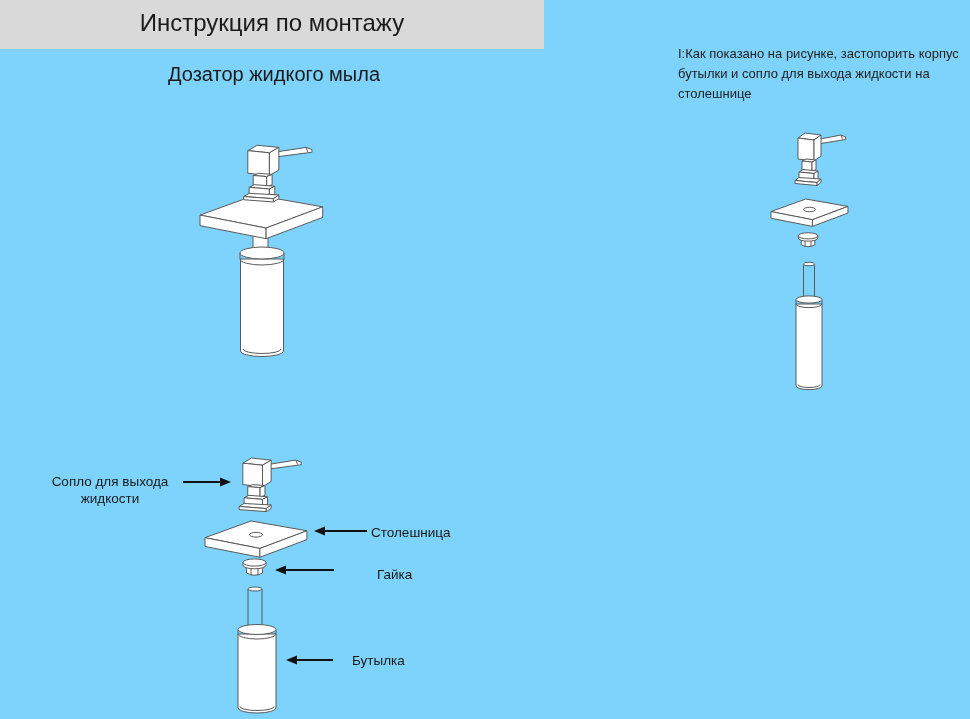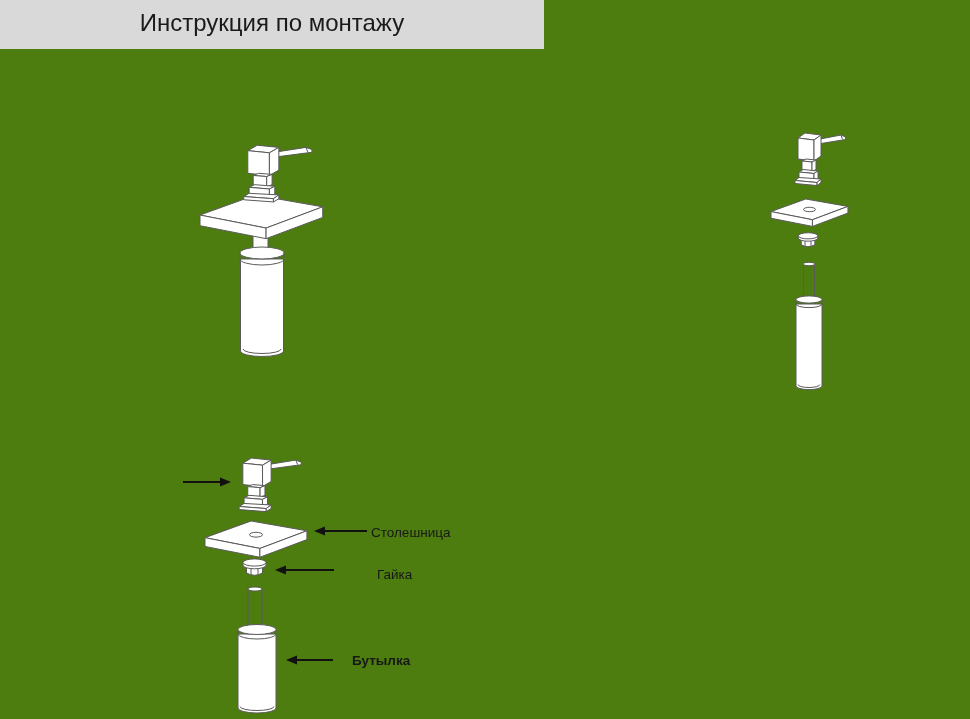--- a/index.html
+++ b/index.html
@@ -4,7 +4,7 @@
 <style>
   html,body{margin:0;padding:0;background:#fff;}
   body{font-family:"Liberation Sans","DejaVu Sans",sans-serif;color:#1c1c1c;}
-  .page{position:relative;width:970px;height:719px;background:#4d7c0f;overflow:hidden;}
+  .page{position:relative;width:970px;height:719px;background:#7dd3fc;overflow:hidden;}
   .header-bar{position:absolute;left:0;top:0;width:544px;height:49px;background:#d9d9d9;}
   .page-title{position:absolute;left:0;top:9px;width:544px;text-align:center;
               font-size:24px;color:#1a1a1a;}

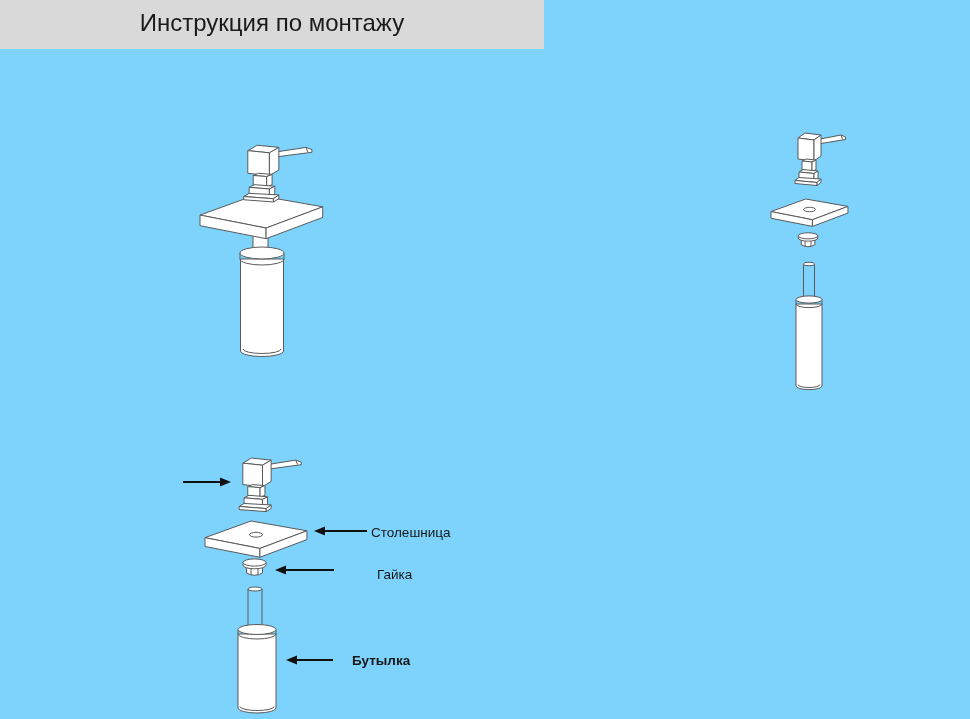--- a/index.html
+++ b/index.html
@@ -29,6 +29,7 @@
   <div class="header-bar"></div>
   <div class="page-title">Инструкция по монтажу</div>
 
+  <div class="step-note">I:Как показано на рисунке, застопорить корпус бутылки и сопло для выхода жидкости на столешнице</div>
 
   <svg width="0" height="0" style="position:absolute" aria-hidden="true">
     <defs>

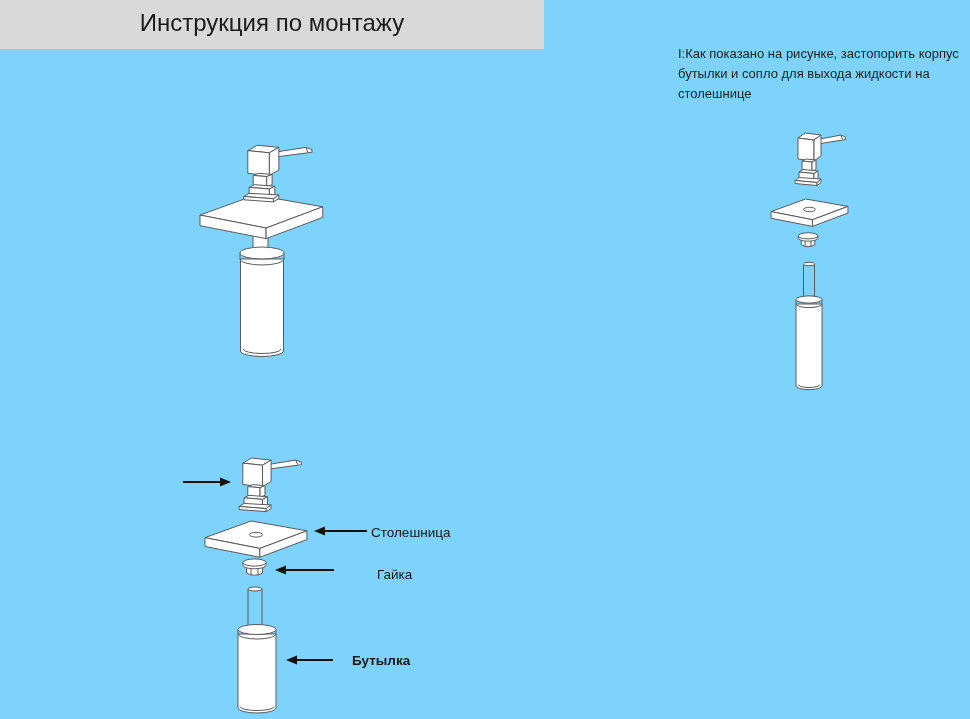--- a/index.html
+++ b/index.html
@@ -28,6 +28,7 @@
 
   <div class="header-bar"></div>
   <div class="page-title">Инструкция по монтажу</div>
+  <div class="page-subtitle">Дозатор жидкого мыла</div>
 
   <div class="step-note">I:Как показано на рисунке, застопорить корпус бутылки и сопло для выхода жидкости на столешнице</div>
 

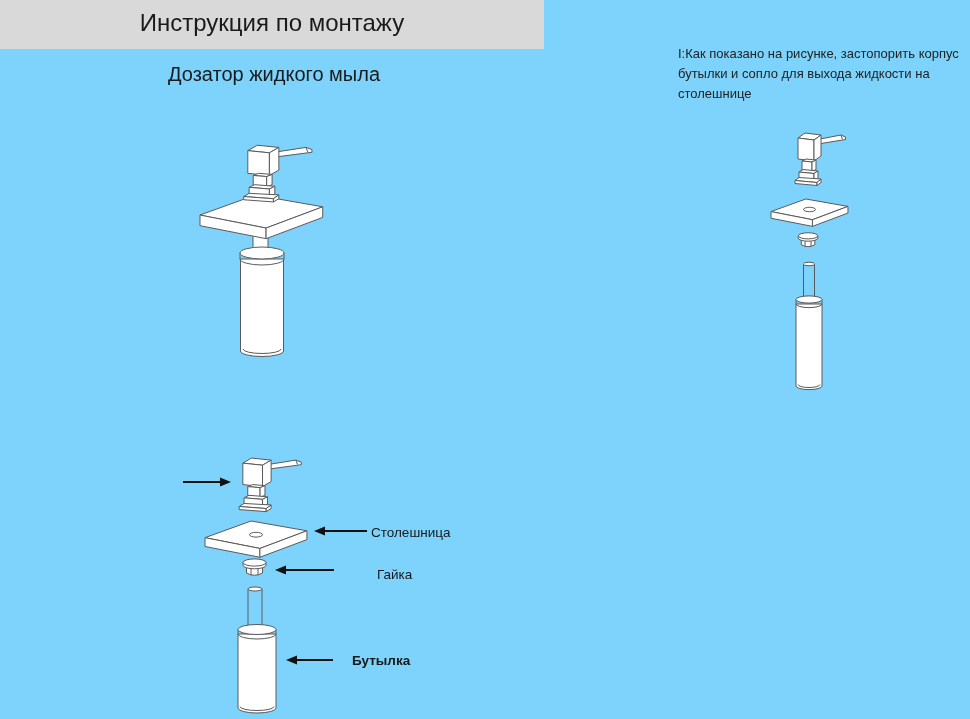--- a/index.html
+++ b/index.html
@@ -156,6 +156,7 @@
     </g>
   </svg>
 
+  <div class="part-label lbl-nozzle">Сопло для выхода жидкости</div>
   <div class="part-label lbl-countertop">Столешница</div>
   <div class="part-label lbl-nut">Гайка</div>
   <div class="part-label lbl-bottle">Бутылка</div>

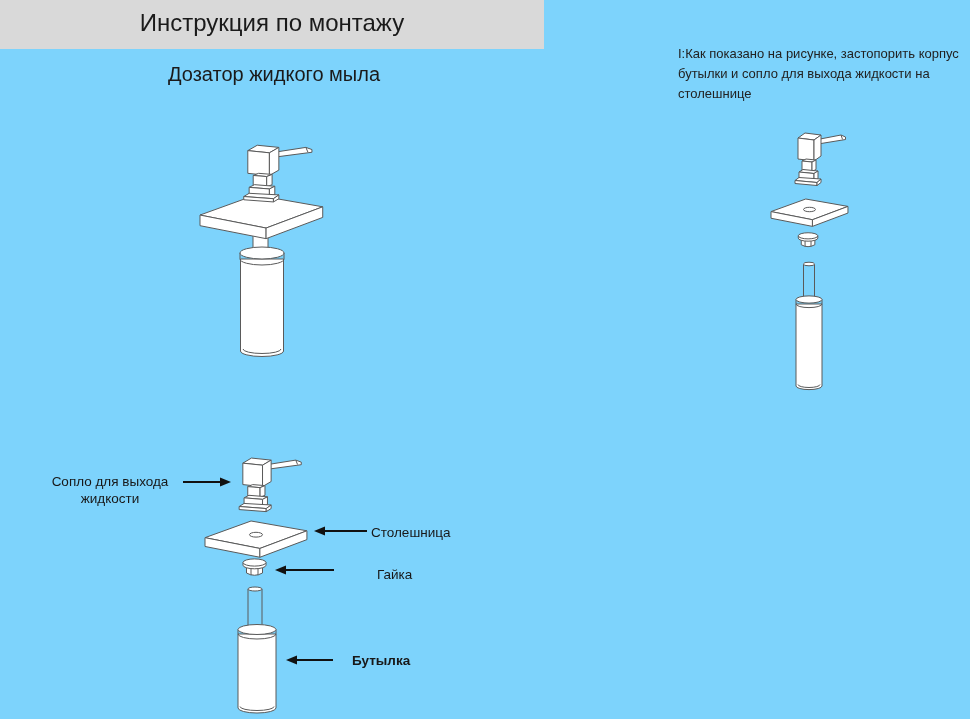--- a/index.html
+++ b/index.html
@@ -17,7 +17,7 @@
   .lbl-nozzle{left:40px;top:473px;width:140px;text-align:center;}
   .lbl-countertop{left:371px;top:524px;}
   .lbl-nut{left:377px;top:566px;text-align:center;}
-  .lbl-bottle{left:352px;top:652px;font-weight:bold;}
+  .lbl-bottle{left:352px;top:652px;}
   .arrow-layer{position:absolute;left:0;top:0;width:970px;height:719px;pointer-events:none;}
   svg{display:block;}
 </style>

